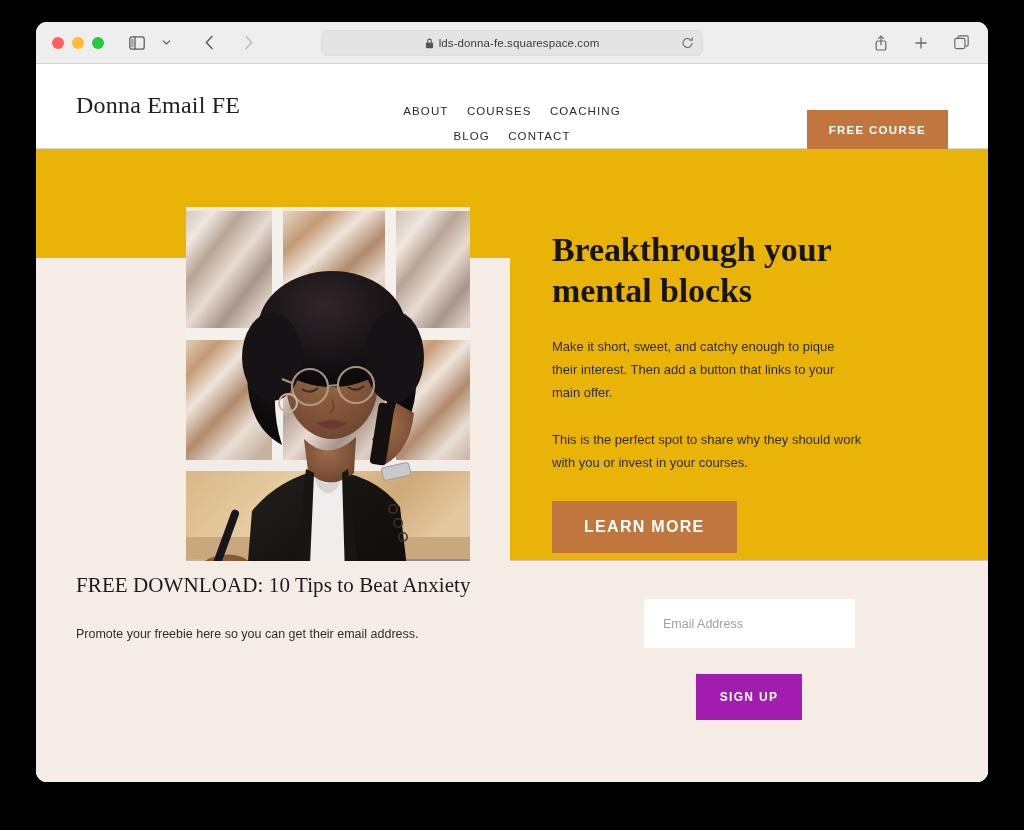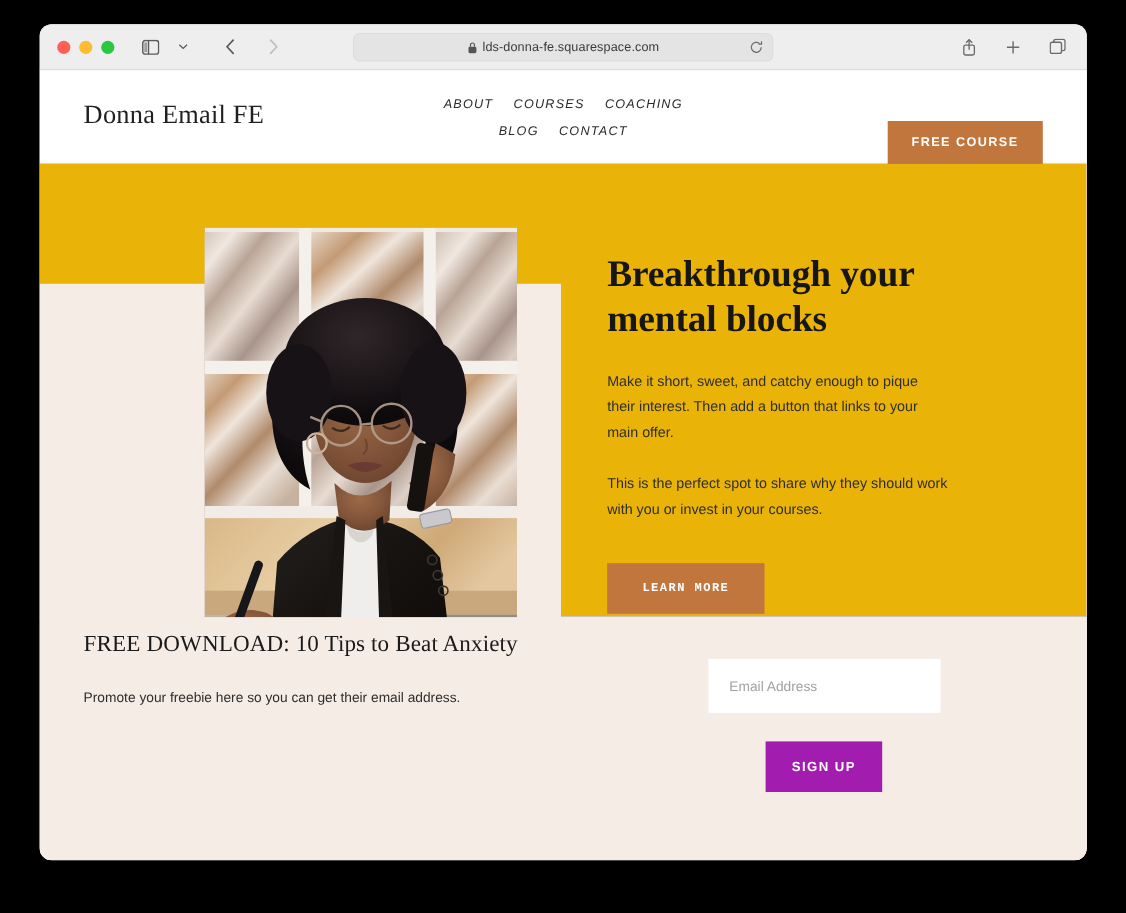--- a/index.html
+++ b/index.html
@@ -103,11 +103,10 @@
   #site-nav {
     position: absolute;
     left: 50%; transform: translateX(-50%);
-    top: 18px;
+    top: 34px;
     width: 280px;
     text-align: center;
     line-height: 23px;
-    font-style: italic;
   }
   .nav-link {
     display: inline-block;

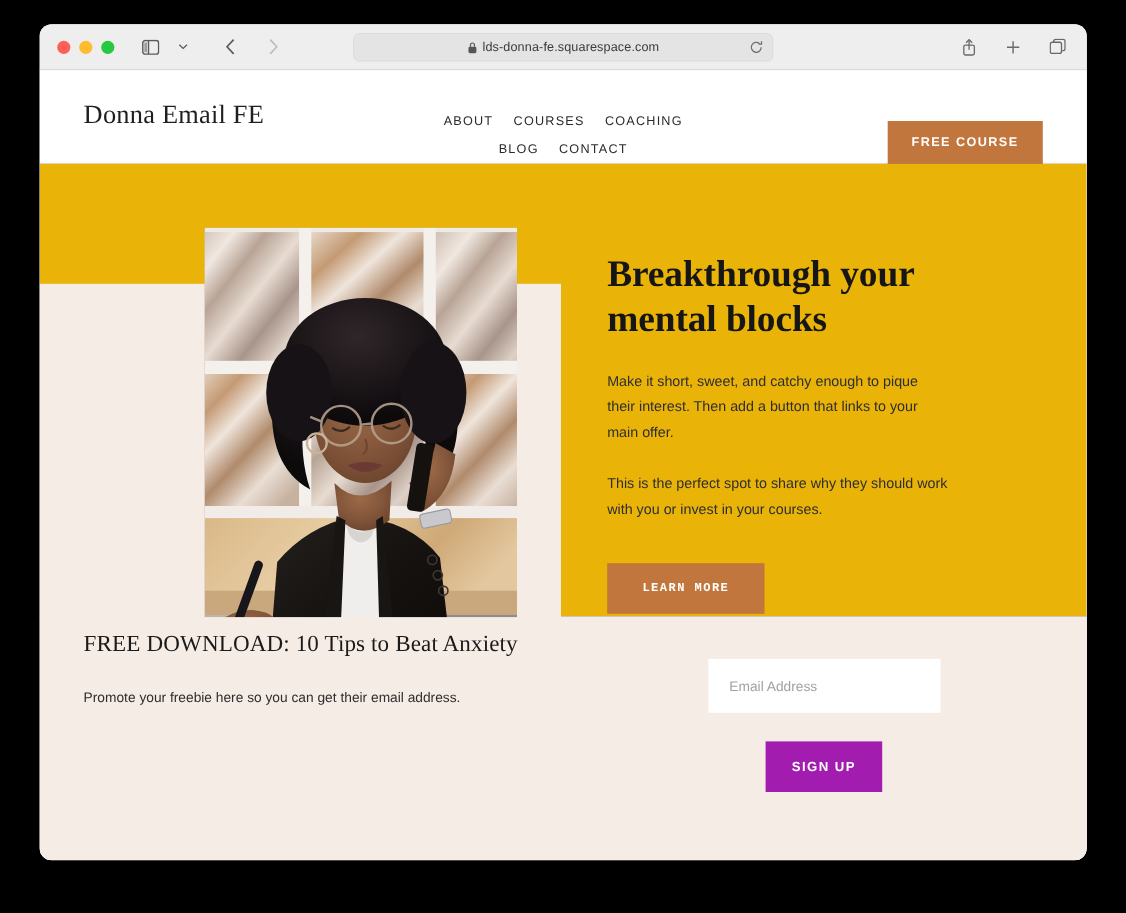--- a/index.html
+++ b/index.html
@@ -171,14 +171,13 @@
   .hero-para.second { margin-top: 24px; }
   #learn-more-button {
     display: inline-block;
-    margin-top: 38px;
+    margin-top: 27px;
     background: #c0763c;
     color: #ffffff;
-    font-size: 11px;
+    font-size: 16px;
     font-weight: bold;
     letter-spacing: 1.3px;
     padding: 17px 32px;
-    font-family: Liberation Mono, monospace;
   }
 
   

